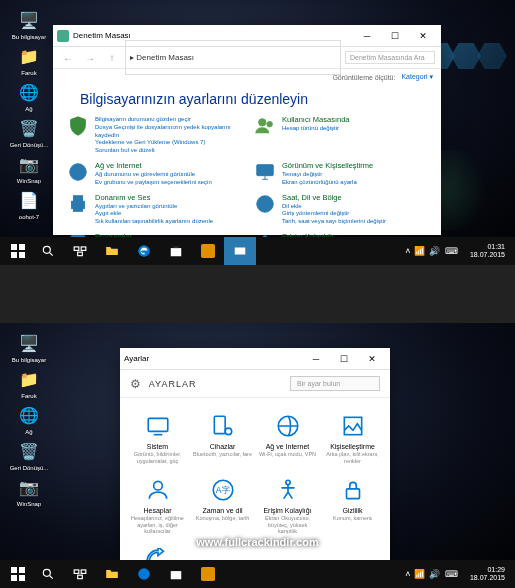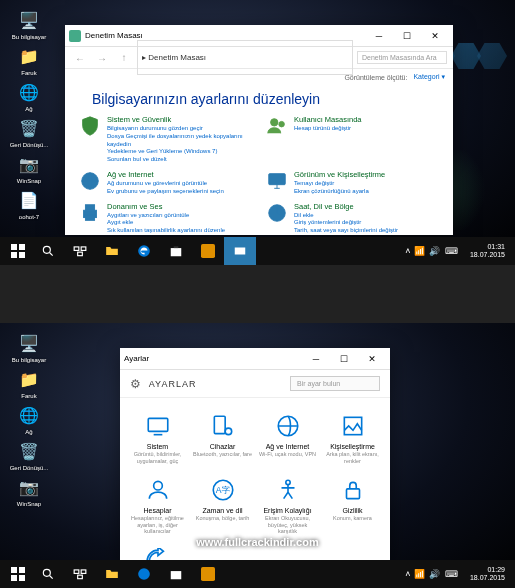--- a/index.html
+++ b/index.html
@@ -13,7 +13,7 @@
 .di-lbl { font-size: 6px; color: #fff; text-align: center; margin-top: 2px; text-shadow: 0 0 2px #000; }
 
 .window { position: absolute; background: #fff; box-shadow: 0 4px 20px rgba(0,0,0,0.5); }
-.w1 { left: 65px; top: 25px; width: 388px; height: 210px; }
+.w1 { left: 53px; top: 25px; width: 388px; height: 210px; }
 .w2 { left: 120px; top: 25px; width: 270px; height: 215px; }
 
 .titlebar { height: 22px; display: flex; align-items: center; padding: 0 4px; background: #fff; border-bottom: 1px solid #e0e0e0; }

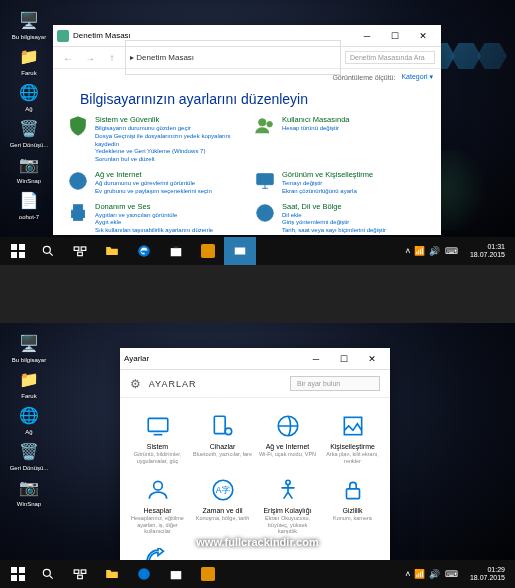--- a/index.html
+++ b/index.html
@@ -136,7 +136,6 @@
               </svg>
             </div>
     <div class="cp-txt">
-      <div class="cp-title">Sistem ve Güvenlik</div>
       <div class="cp-links">
                 <div>Bilgisayarın durumunu gözden geçir</div>
                 <div>Dosya Geçmişi ile dosyalarınızın yedek kopyalarını kaydedin</div>

